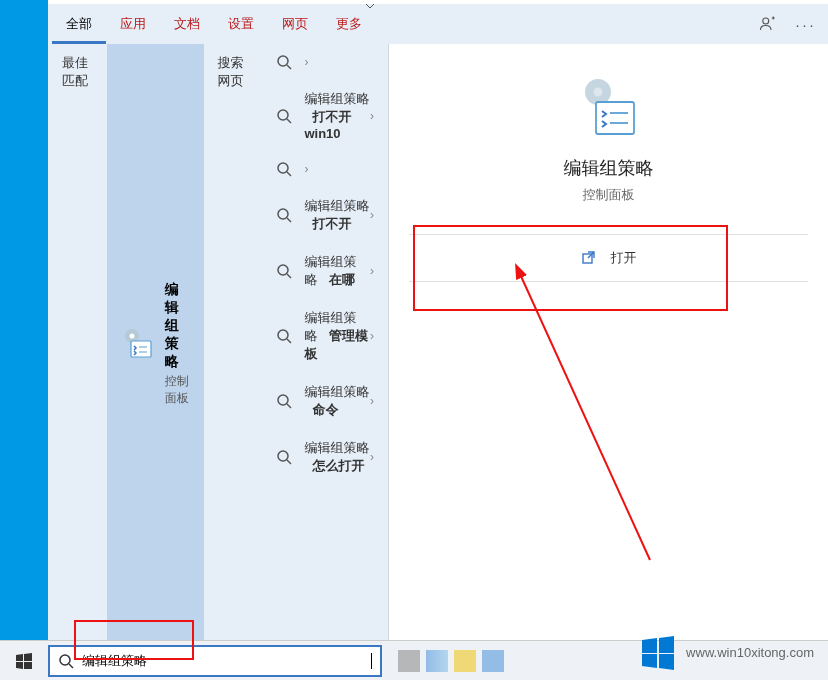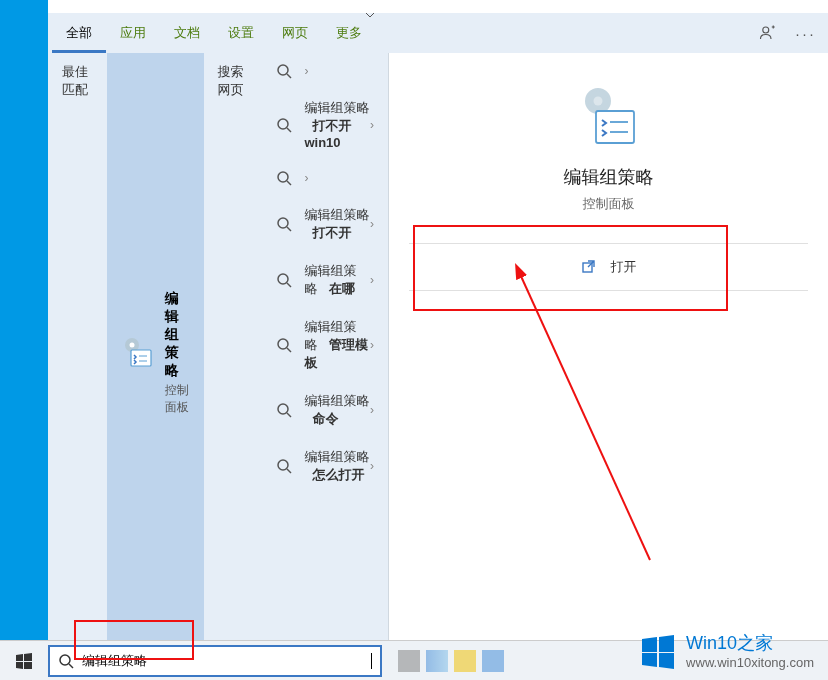--- a/index.html
+++ b/index.html
@@ -7,7 +7,7 @@
     
     .desktop-strip { position: absolute; left: 0; top: 0; width: 48px; height: 640px; background: #0099e5; }
     
-    .search-panel { position: absolute; left: 48px; top: 13px; width: 780px; height: 640px; background: #e6eef7; display: flex; }
+    .search-panel { position: absolute; left: 48px; top: 4px; width: 780px; height: 640px; background: #e6eef7; display: flex; }
     
     .left-col { width: 340px; display: flex; flex-direction: row; }
     .right-col { flex: 1; background: #fff; border-left: 1px solid #d0d8e0; }

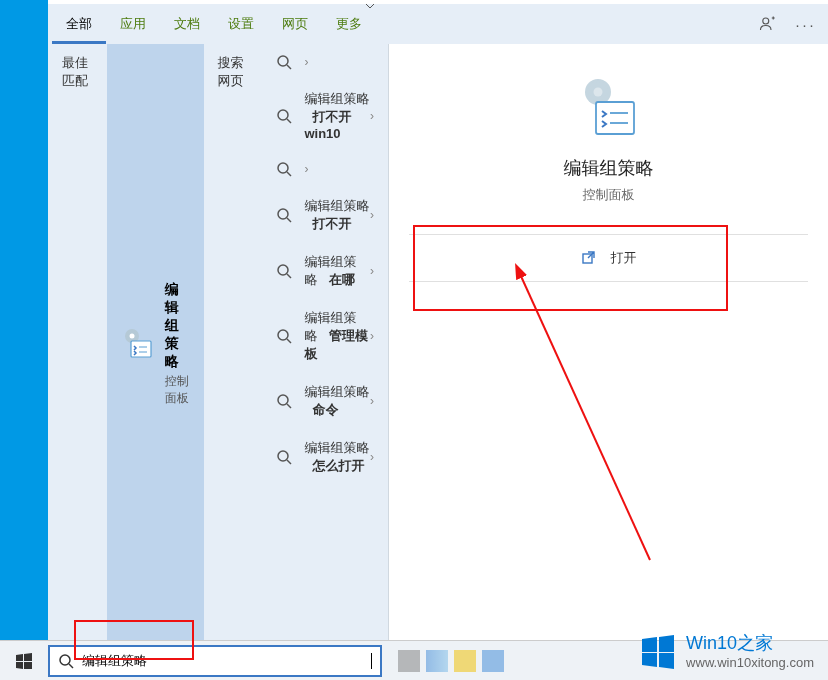--- a/index.html
+++ b/index.html
@@ -13,7 +13,7 @@
     .right-col { flex: 1; background: #fff; border-left: 1px solid #d0d8e0; }
     
     .tabs { height: 40px; display: flex; align-items: center; background: #e6eef7; padding: 0 4px; position: relative; width: 780px; }
-    .tab { padding: 0 14px; height: 40px; line-height: 40px; font-size: 13px; color: #4d7c0f; cursor: pointer; }
+    .tab { padding: 0 14px; height: 40px; line-height: 40px; font-size: 13px; color: #b91c1c; cursor: pointer; }
     .tab.active { border-bottom: 3px solid #3b78c4; color: #000; font-weight: 500; }
     .tab-more { display: flex; align-items: flex-start; gap: 4px; }
     .tabs-right { position: absolute; right: 12px; display: flex; gap: 18px; align-items: center; color: #555; }

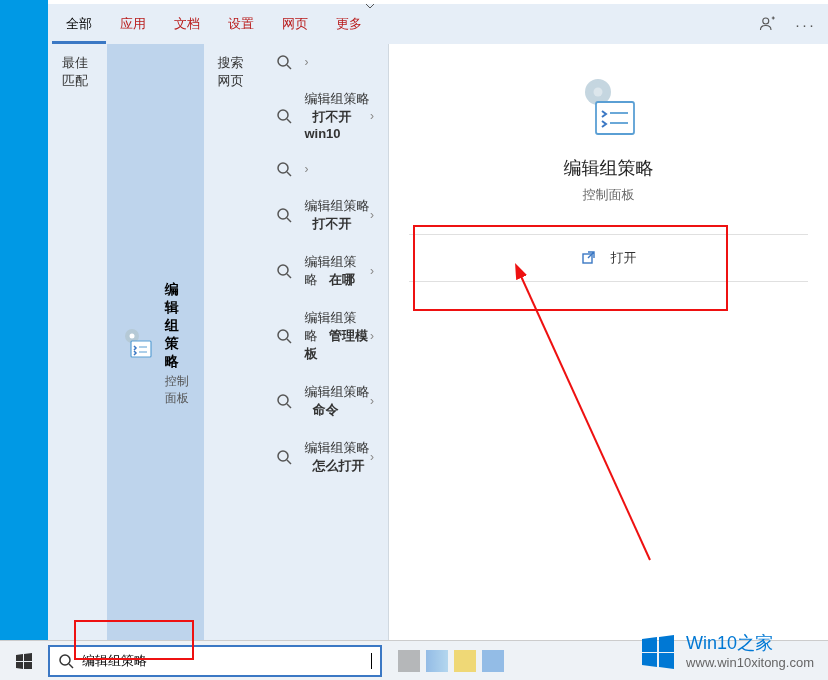--- a/index.html
+++ b/index.html
@@ -247,7 +247,6 @@
       <path fill="#0078d4" d="M2 6l15-2v15H2zM19 4l15-2v17H19zM2 20h15v14l-15-2zM19 20h15v16l-15-2z"></path>
     </svg>
   <div class="watermark-text">
-    <div class="t1">Win10之家</div>
     <div class="t2">www.win10xitong.com</div>
   </div>
 </div>

